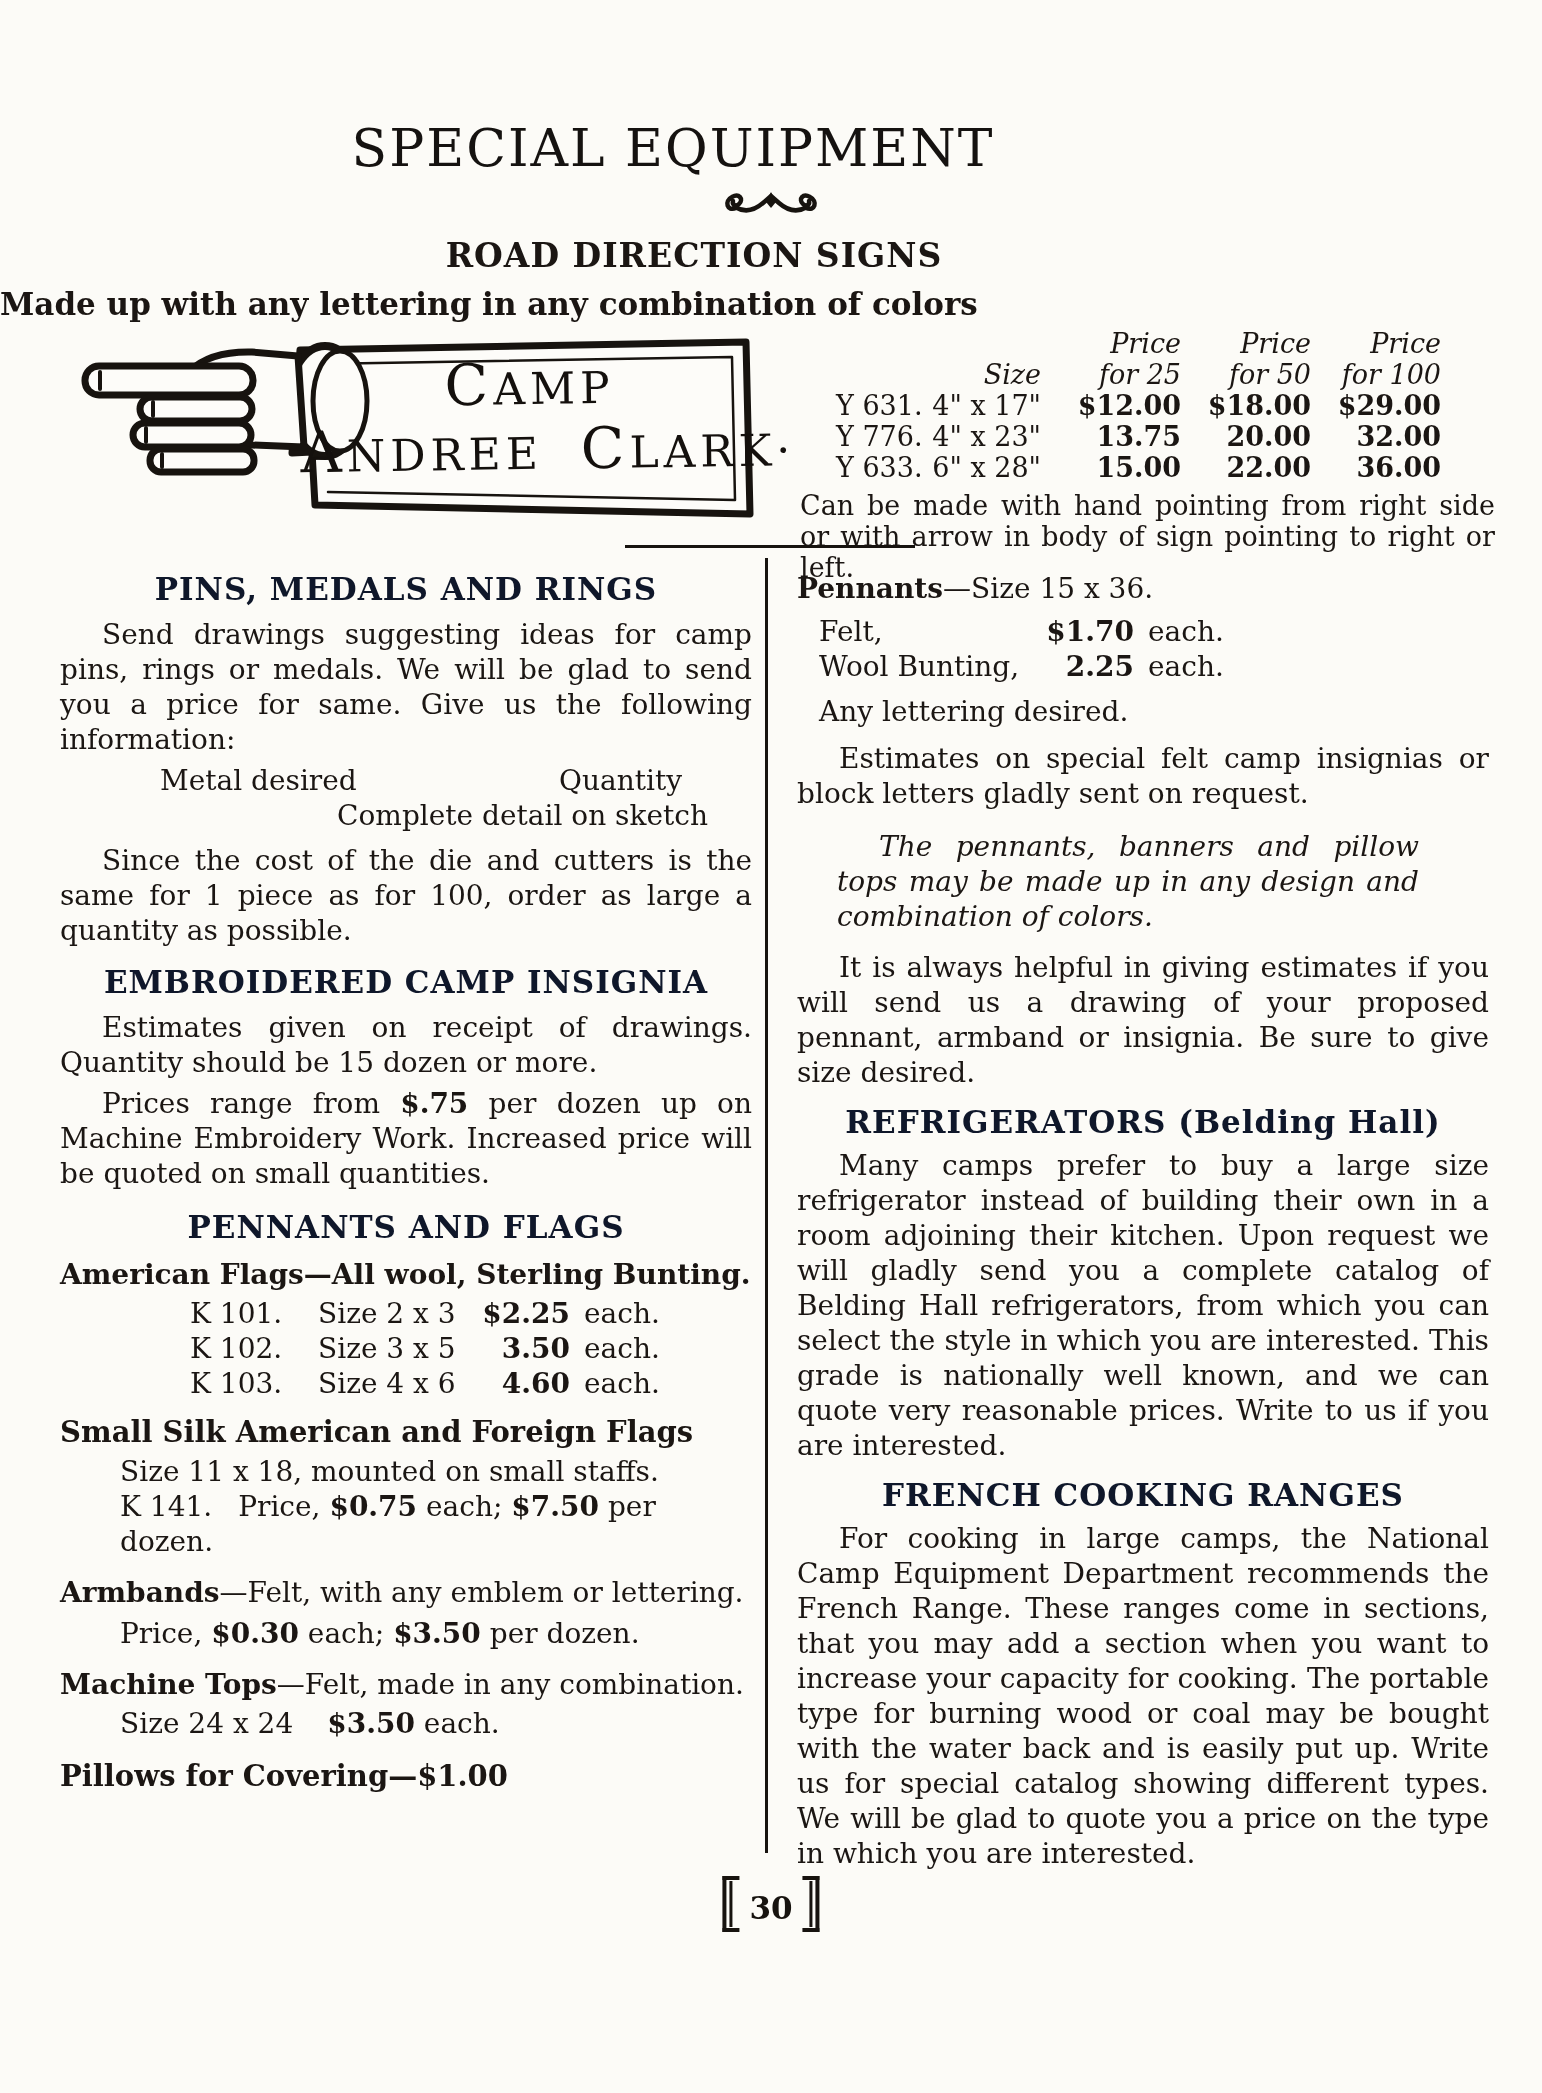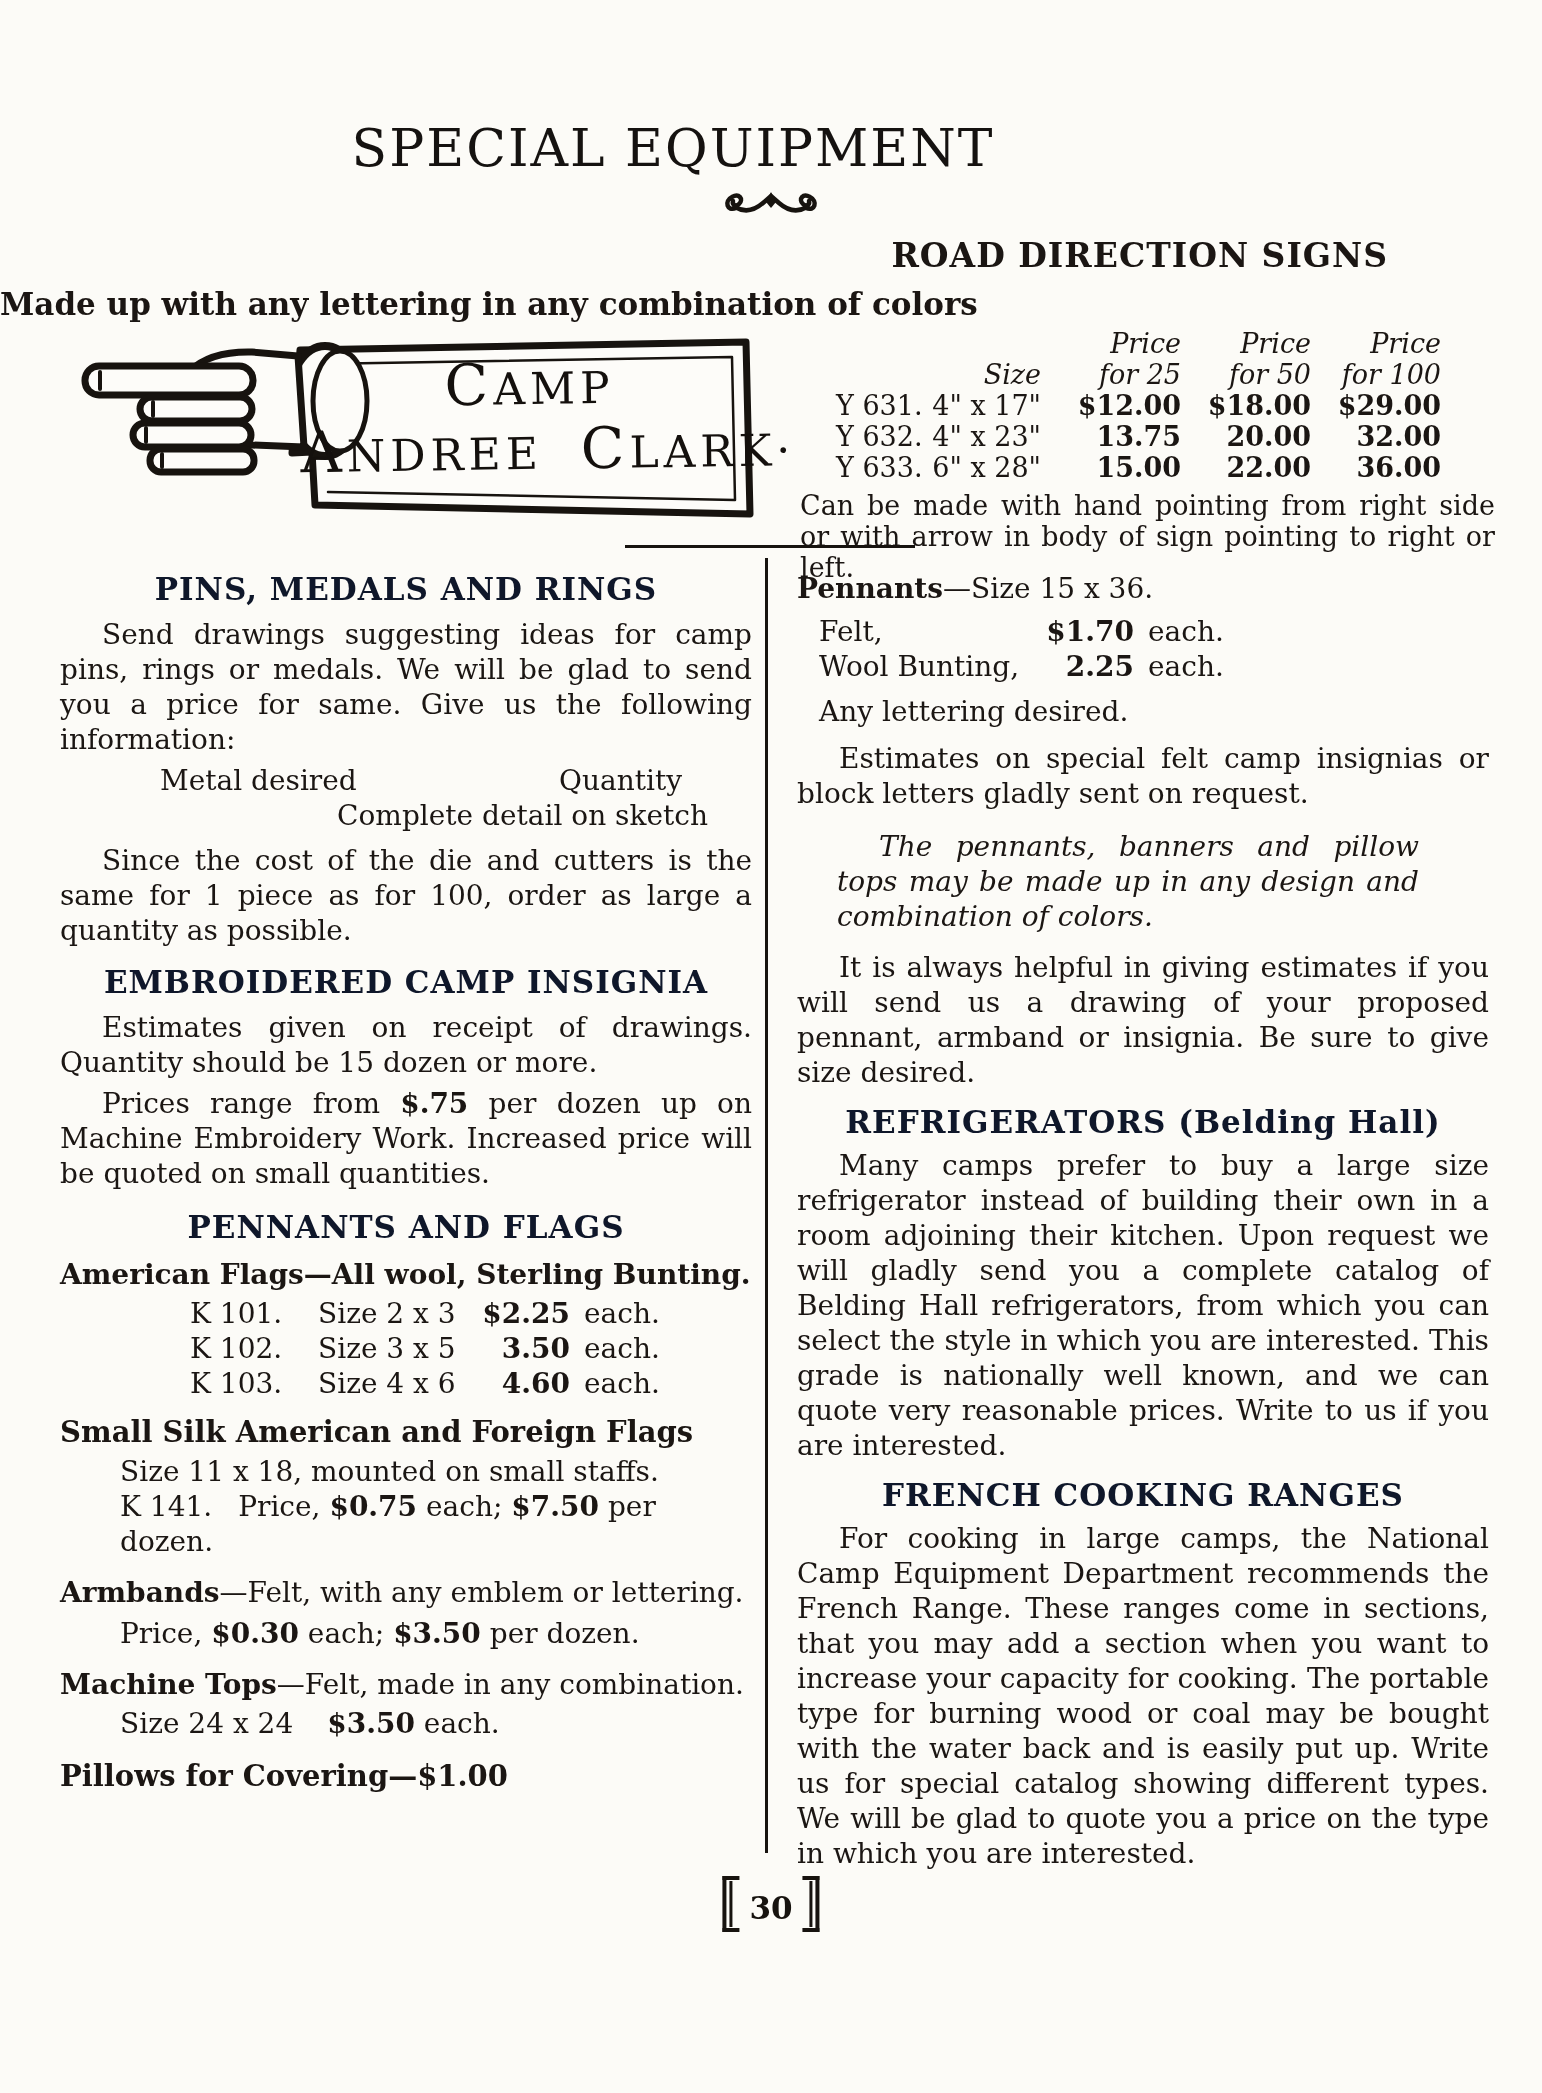--- a/index.html
+++ b/index.html
@@ -21,7 +21,7 @@
     font-size:52px;line-height:60px;letter-spacing:2px;color:#151210;
   }
   .orn{left:723px;top:185px;width:96px;height:36px;}
-  .h-road{left:0;top:238px;width:1388px;text-align:right;font-weight:bold;font-size:33px;letter-spacing:1px;}
+  .h-road{left:0;top:238px;width:1388px;text-align:center;font-weight:bold;font-size:33px;letter-spacing:1px;}
   .h-made{left:0;top:287px;width:1370px;text-align:left;font-weight:bold;font-size:31px;}
 
   .signart{left:70px;top:333px;width:690px;height:200px;}

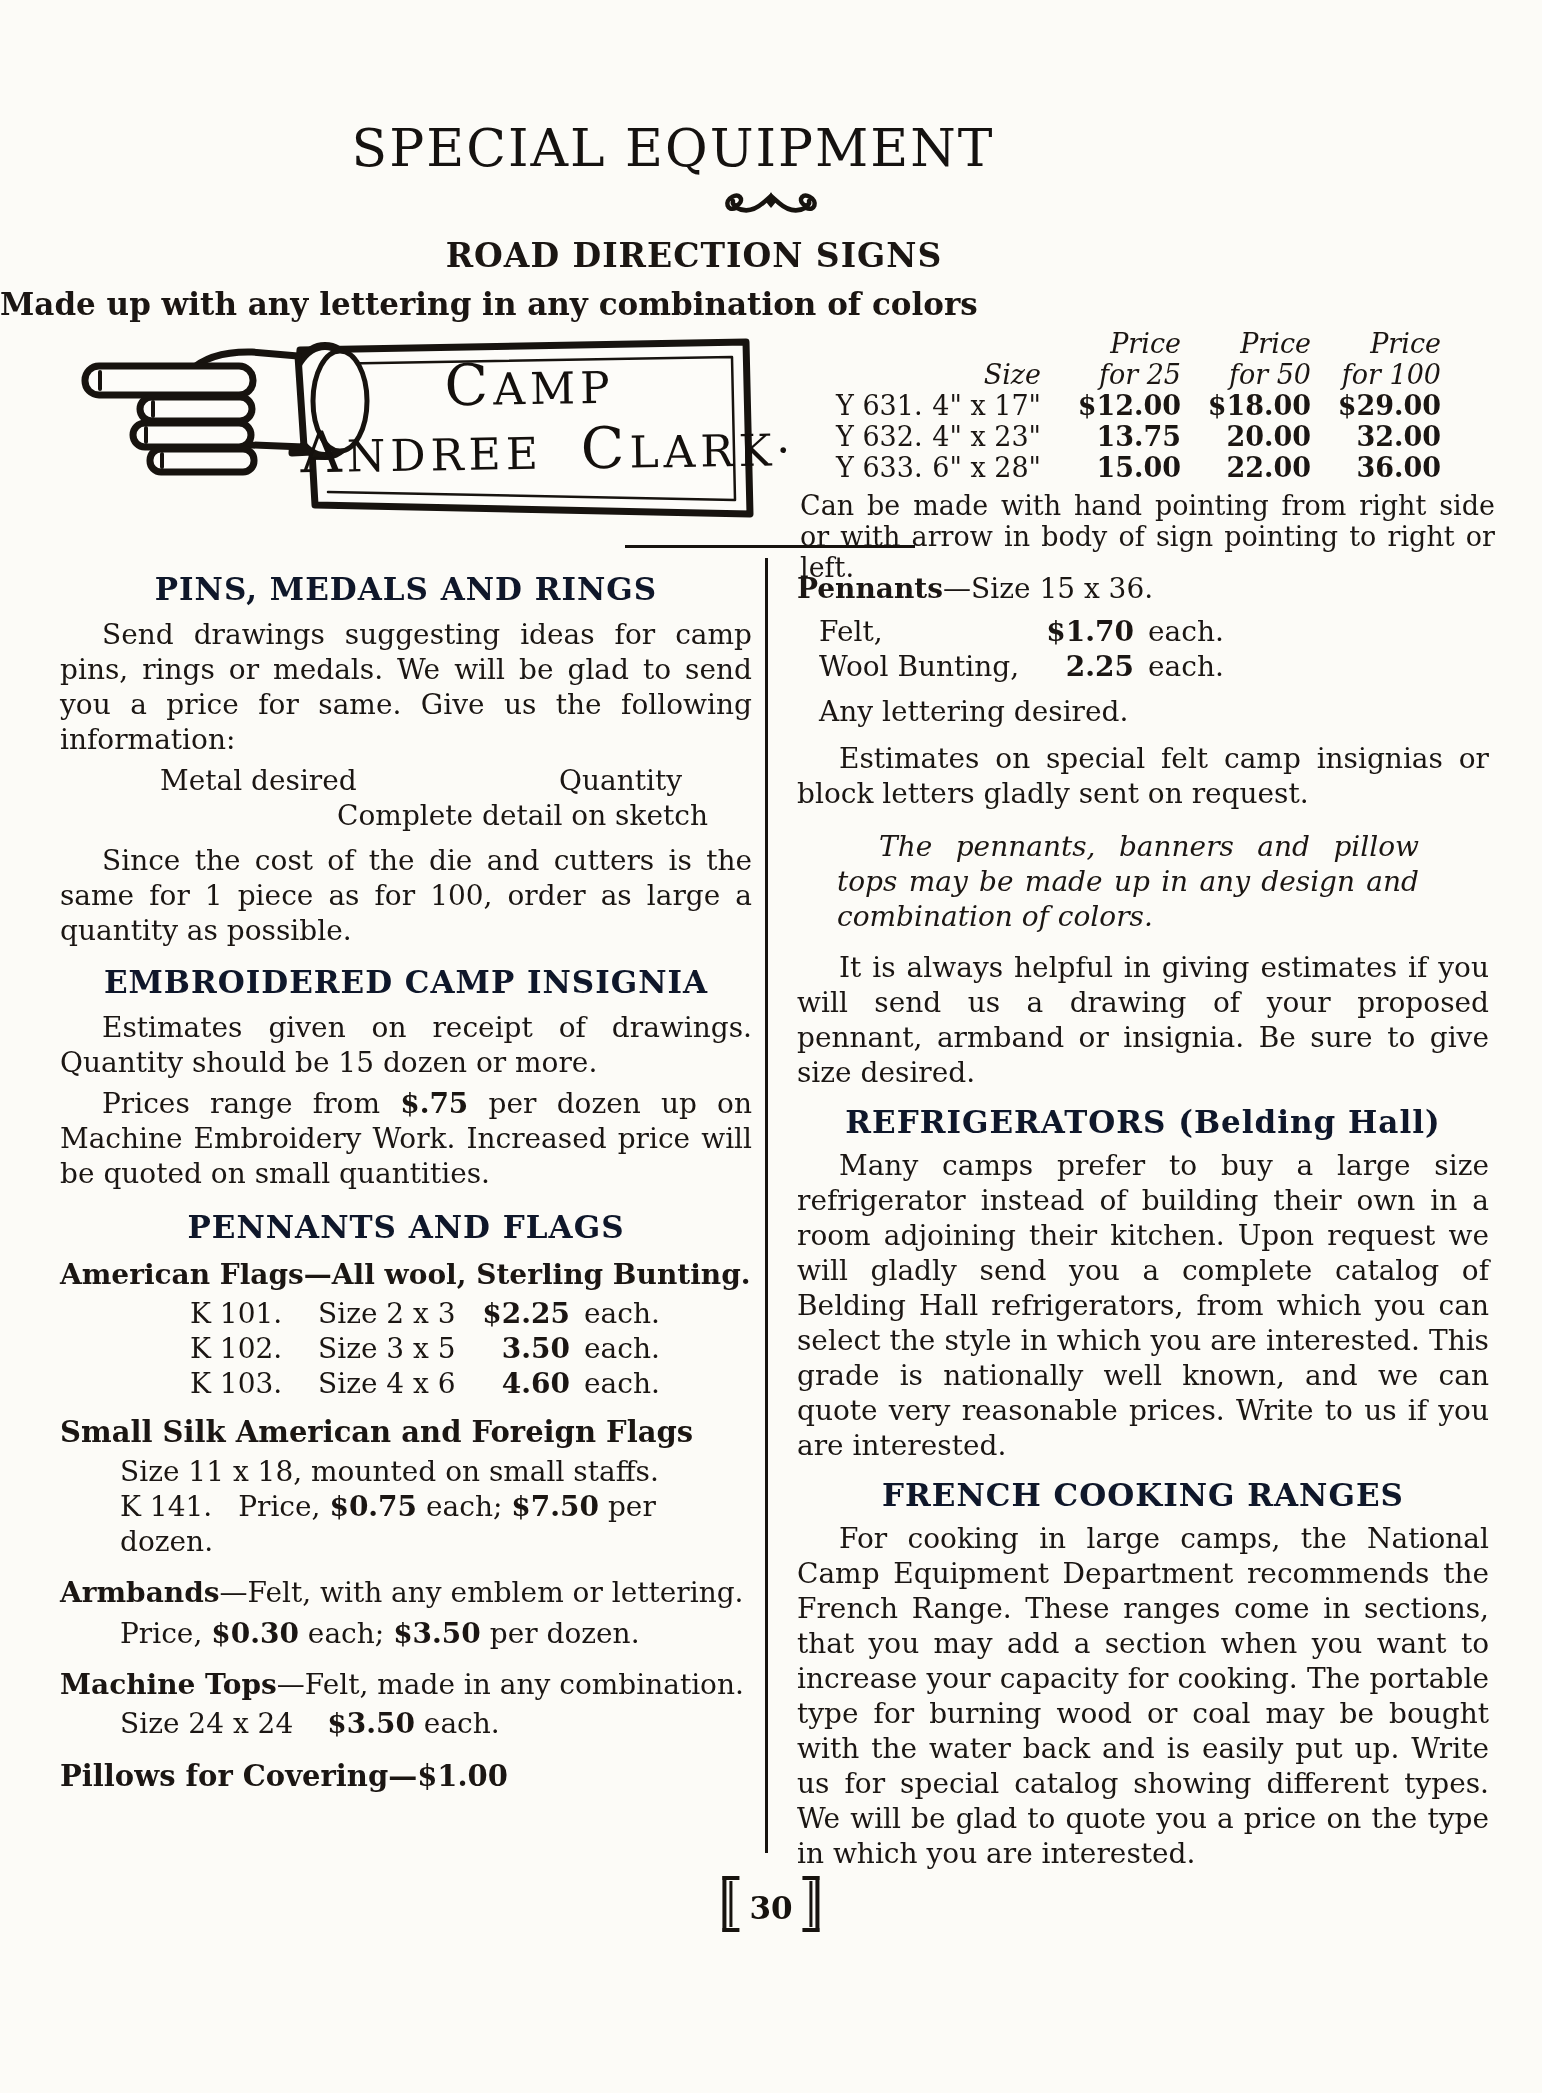--- a/index.html
+++ b/index.html
@@ -157,7 +157,7 @@
       <span class="c-p b">$29.00</span>
     </div>
     <div class="row">
-      <span class="c-item">Y 632.</span>
+      <span class="c-item">Y 776.</span>
       <span class="c-size">4" x 23"</span>
       <span class="c-p b">13.75</span>
       <span class="c-p b">20.00</span>

